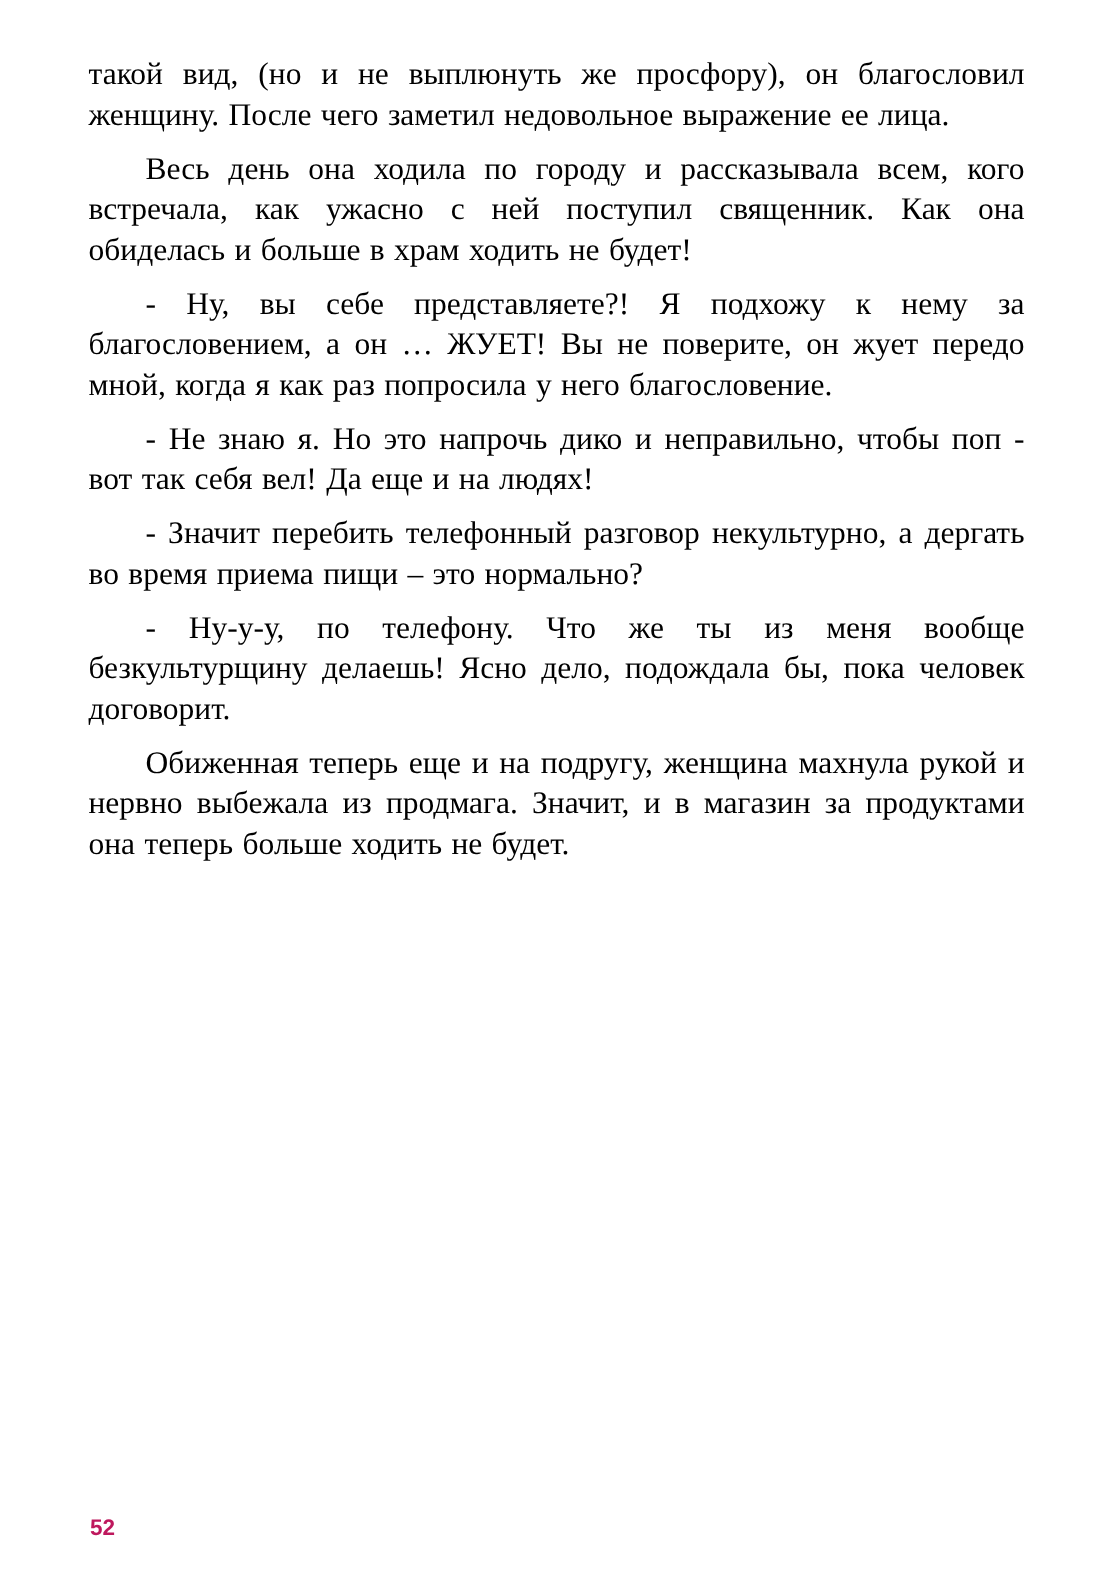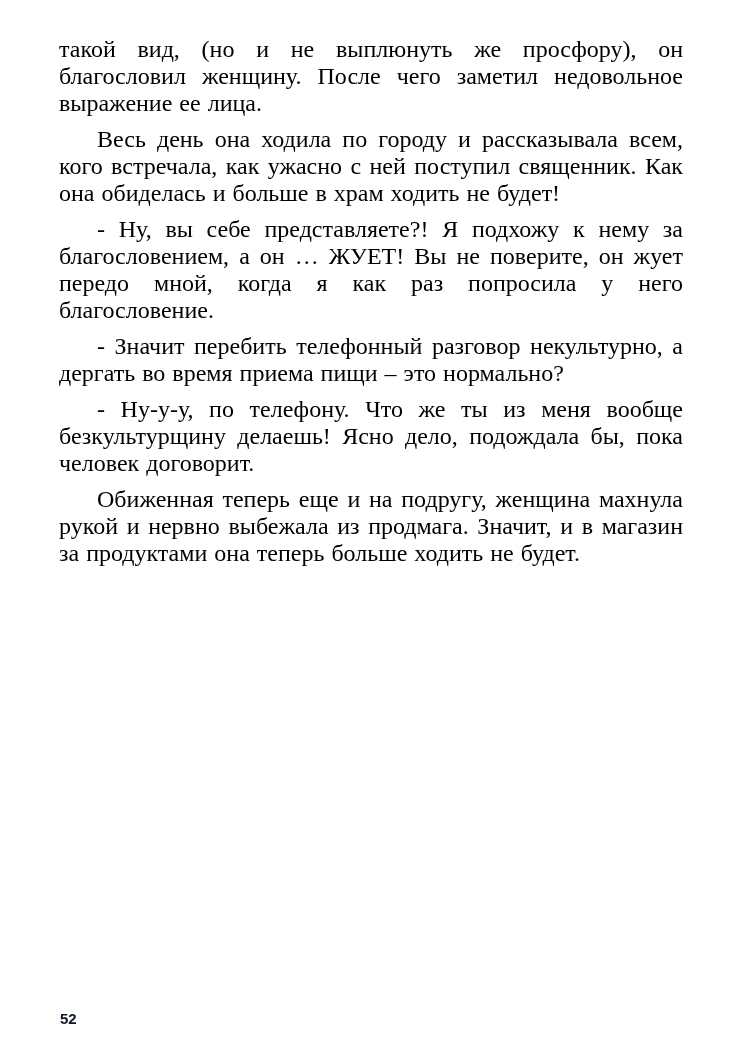--- a/index.html
+++ b/index.html
@@ -22,7 +22,7 @@
     top: 36px;
     left: 59px;
     width: 624px;
-    font-size: 24px;
+    font-size: 21px;
     line-height: 27px;
     text-align: justify;
   }

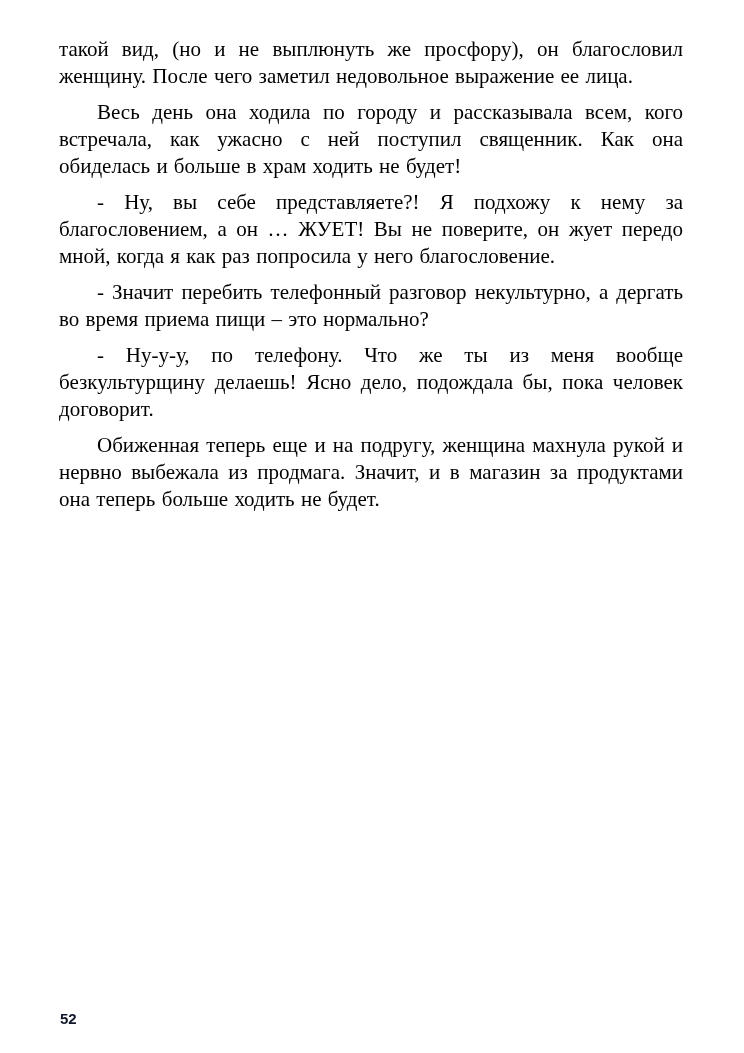--- a/index.html
+++ b/index.html
@@ -52,6 +52,7 @@
     <p class="continuation">такой вид, (но и не выплюнуть же просфору), он благословил женщину. После чего заметил недовольное выражение ее лица.</p>
     <p>Весь день она ходила по городу и рассказывала всем, кого встречала, как ужасно с ней поступил священник. Как она обиделась и больше в храм ходить не будет!</p>
     <p>- Ну, вы себе представляете?! Я подхожу к нему за благословением, а он … ЖУЕТ! Вы не поверите, он жует передо мной, когда я как раз попросила у него благословение.</p>
+    <p>- Не знаю я. Но это напрочь дико и неправильно, чтобы поп - вот так себя вел! Да еще и на людях!</p>
     <p>- Значит перебить телефонный разговор некультурно, а дергать во время приема пищи – это нормально?</p>
     <p>- Ну-у-у, по телефону. Что же ты из меня вообще безкультурщину делаешь! Ясно дело, подождала бы, пока человек договорит.</p>
     <p>Обиженная теперь еще и на подругу, женщина махнула рукой и нервно выбежала из продмага. Значит, и в магазин за продуктами она теперь больше ходить не будет.</p>

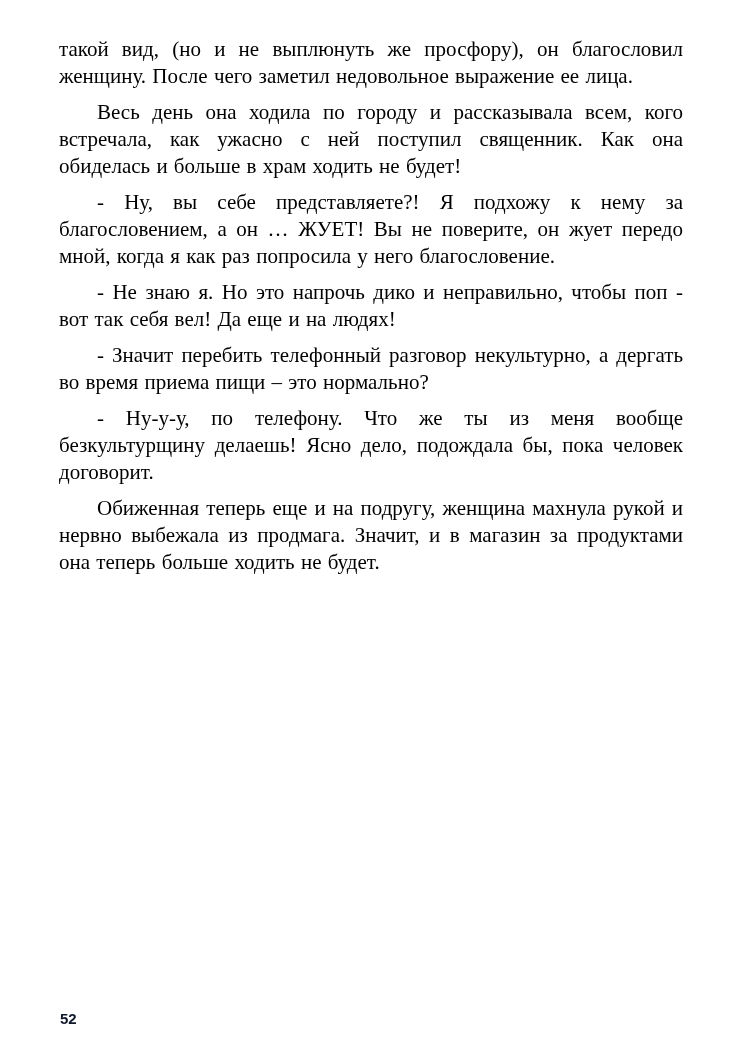--- a/index.html
+++ b/index.html
@@ -41,7 +41,7 @@
     font-family: "Liberation Sans", "DejaVu Sans", sans-serif;
     font-size: 15px;
     font-weight: bold;
-    color: #0f172a;
+    color: #be185d;
   }
 </style>
 </head>

